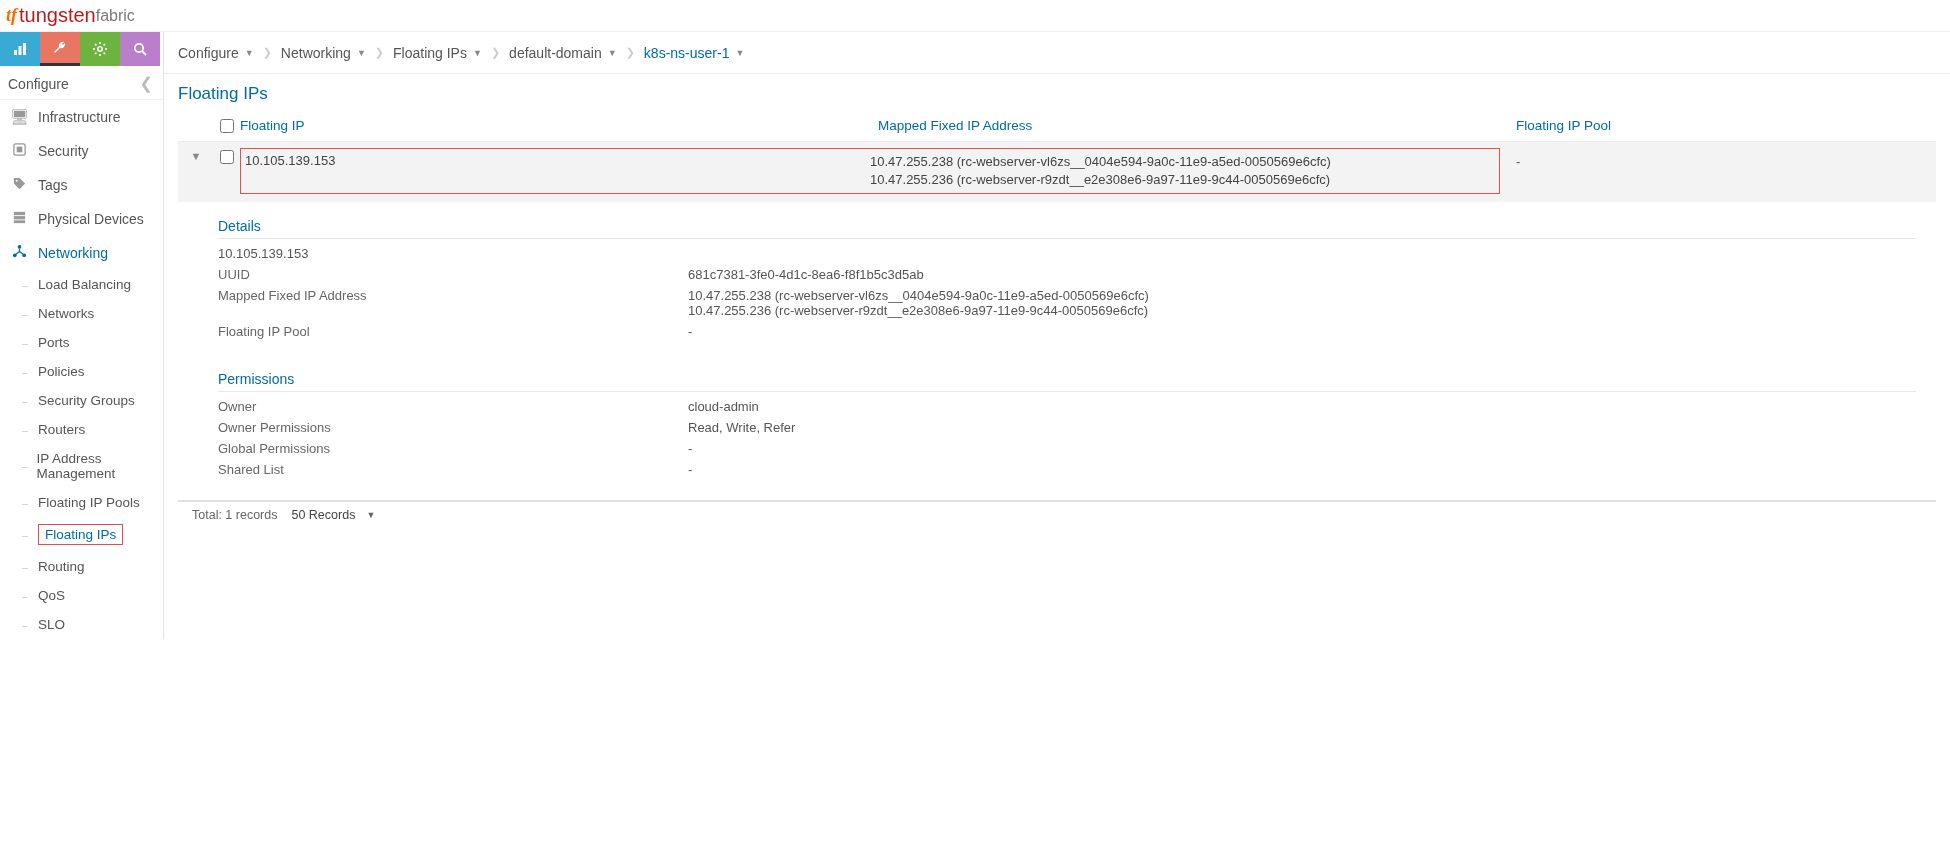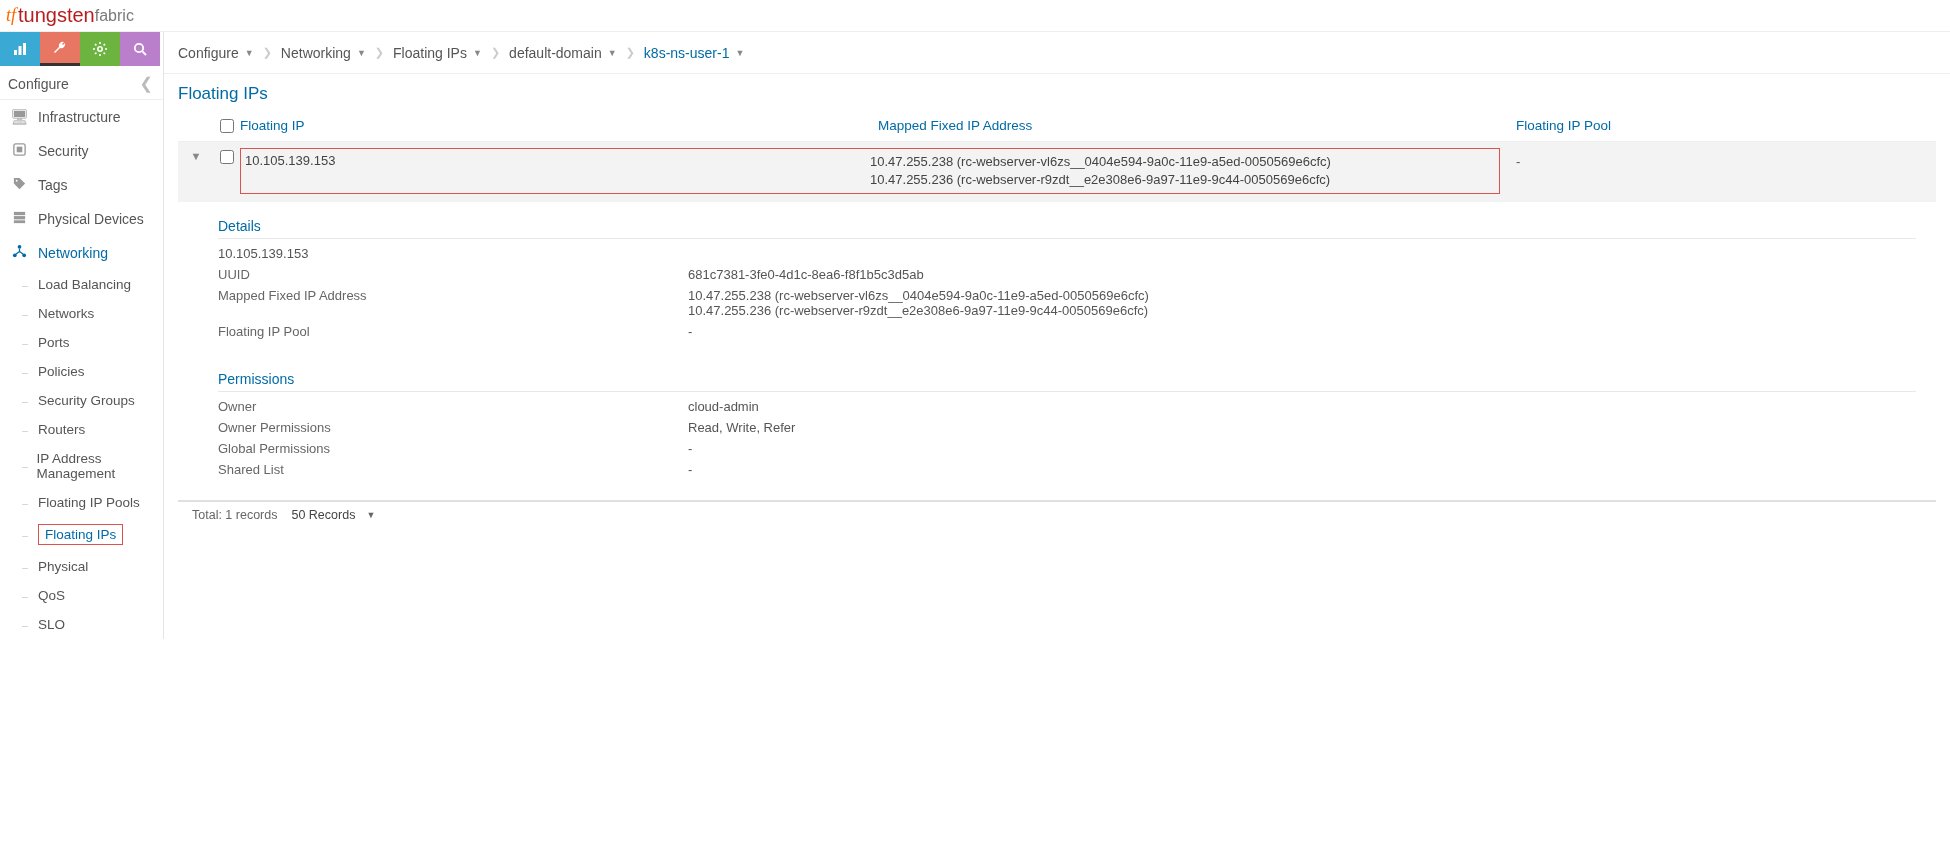--- a/index.html
+++ b/index.html
@@ -6,7 +6,7 @@
 body { font-family: "Segoe UI", Arial, sans-serif; font-size: 13px; color: #333; background: #fff; }
 
 .header-logo { display: flex; align-items: center; height: 32px; padding: 2px 6px; border-bottom: 1px solid #eee; }
-.header-logo .logo-tf { font-size: 18px; font-weight: normal; color: #ff6a00; font-family: Georgia, serif; font-style: italic; margin-right: 2px;}
+.header-logo .logo-tf { font-size: 18px; font-weight: bold; color: #ff6a00; font-family: Georgia, serif; font-style: italic; margin-right: 2px;}
 .header-logo .logo-text1 { font-size: 20px; color: #b91c1c; font-weight: 500; }
 .header-logo .logo-text2 { font-size: 16px; color: #7a7a7a; font-weight: 500; }
 

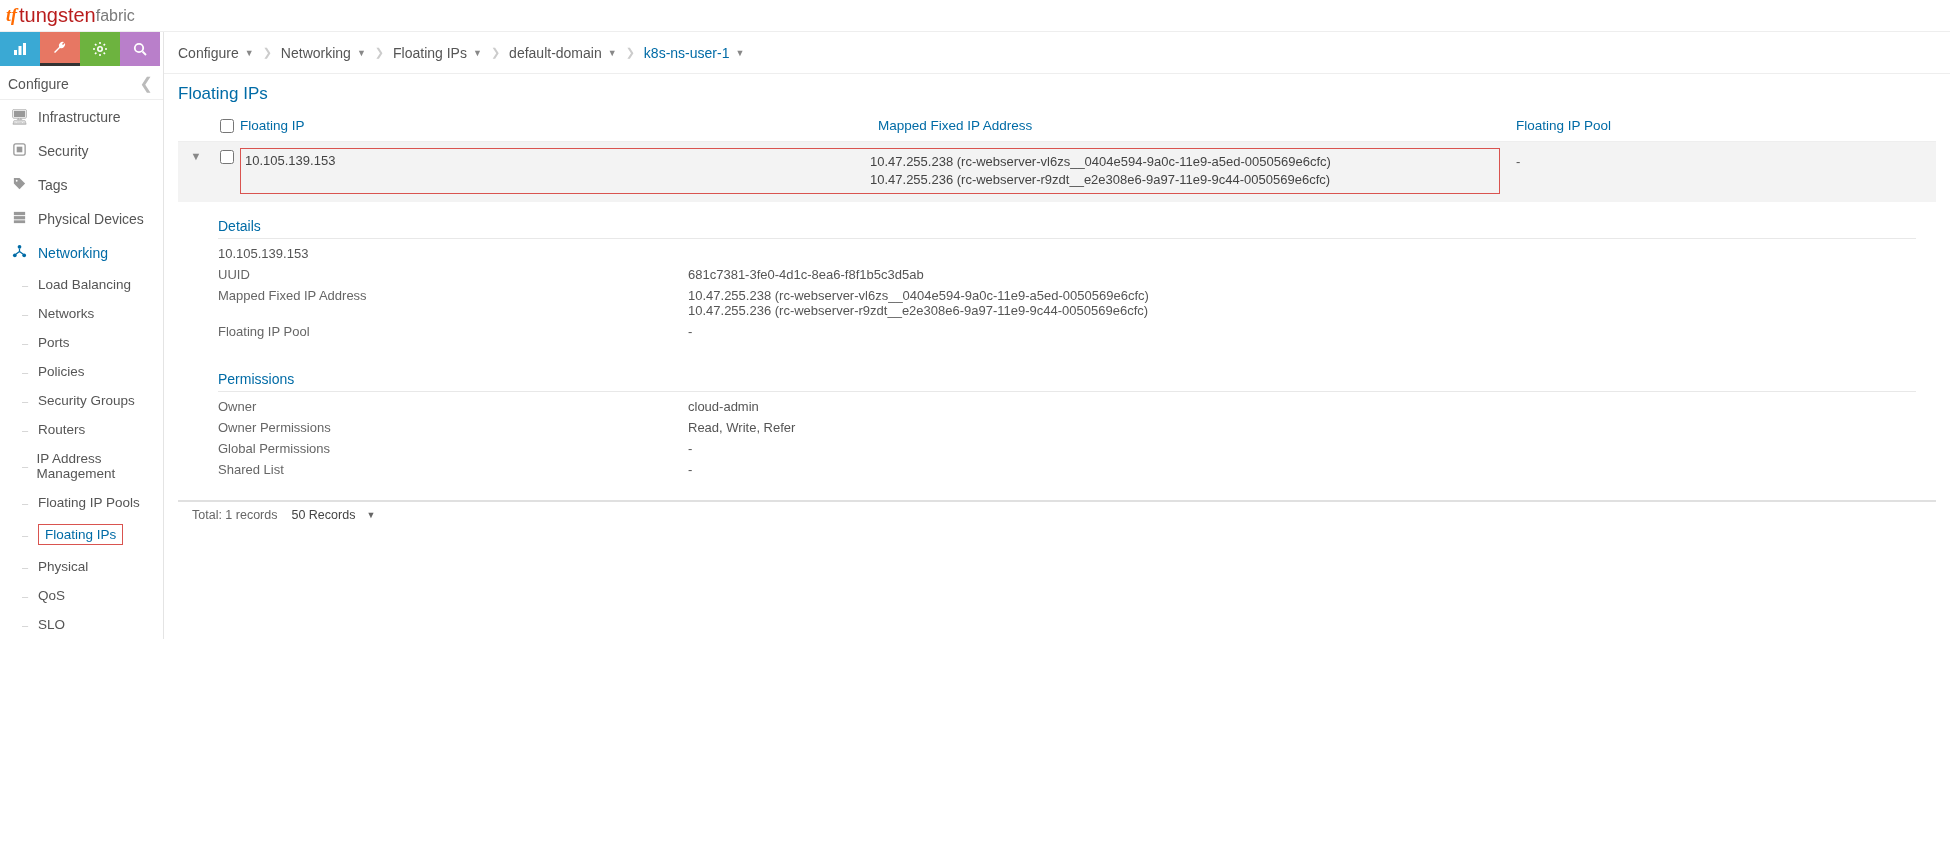--- a/index.html
+++ b/index.html
@@ -192,7 +192,7 @@
       </div>
     <div class="sub-item">
         <span class="dash">–</span>
-        <span class="label-wrap">Physical</span>
+        <span class="label-wrap">Routing</span>
       </div>
     <div class="sub-item">
         <span class="dash">–</span>

